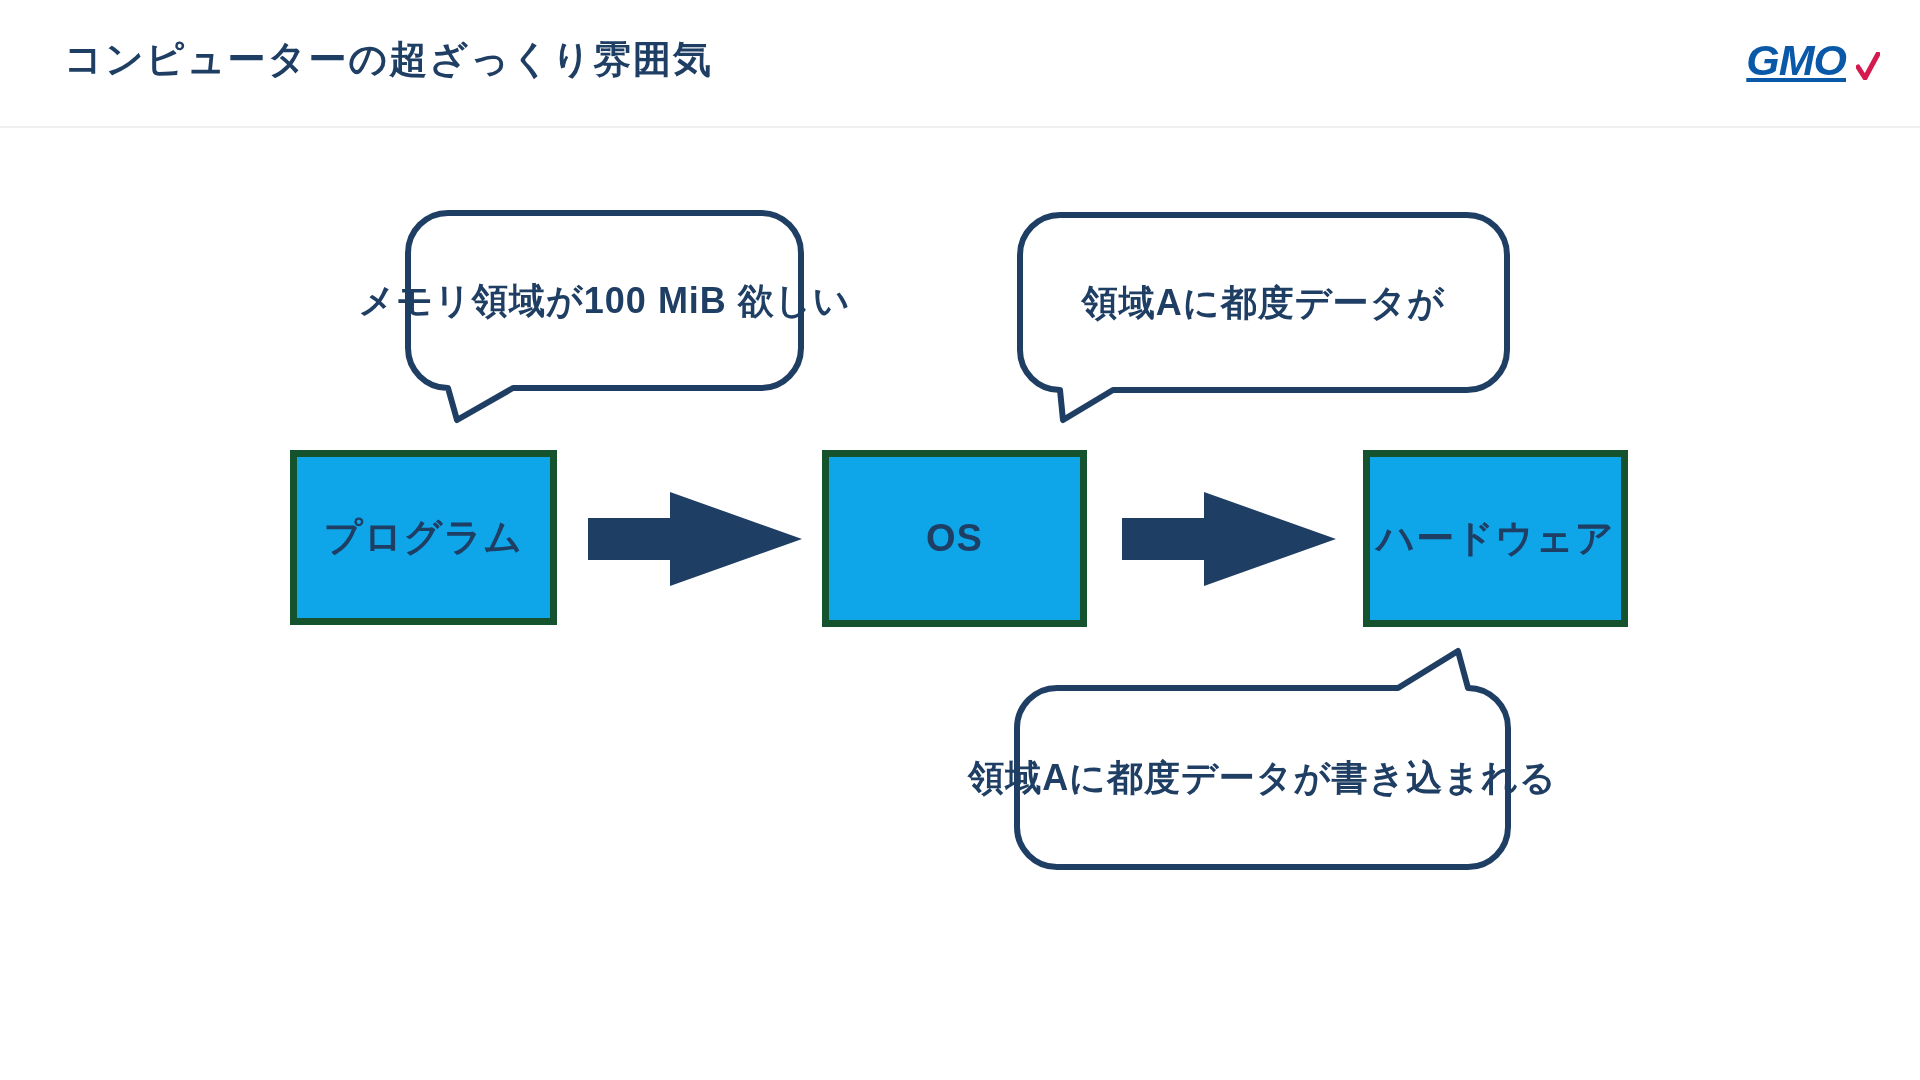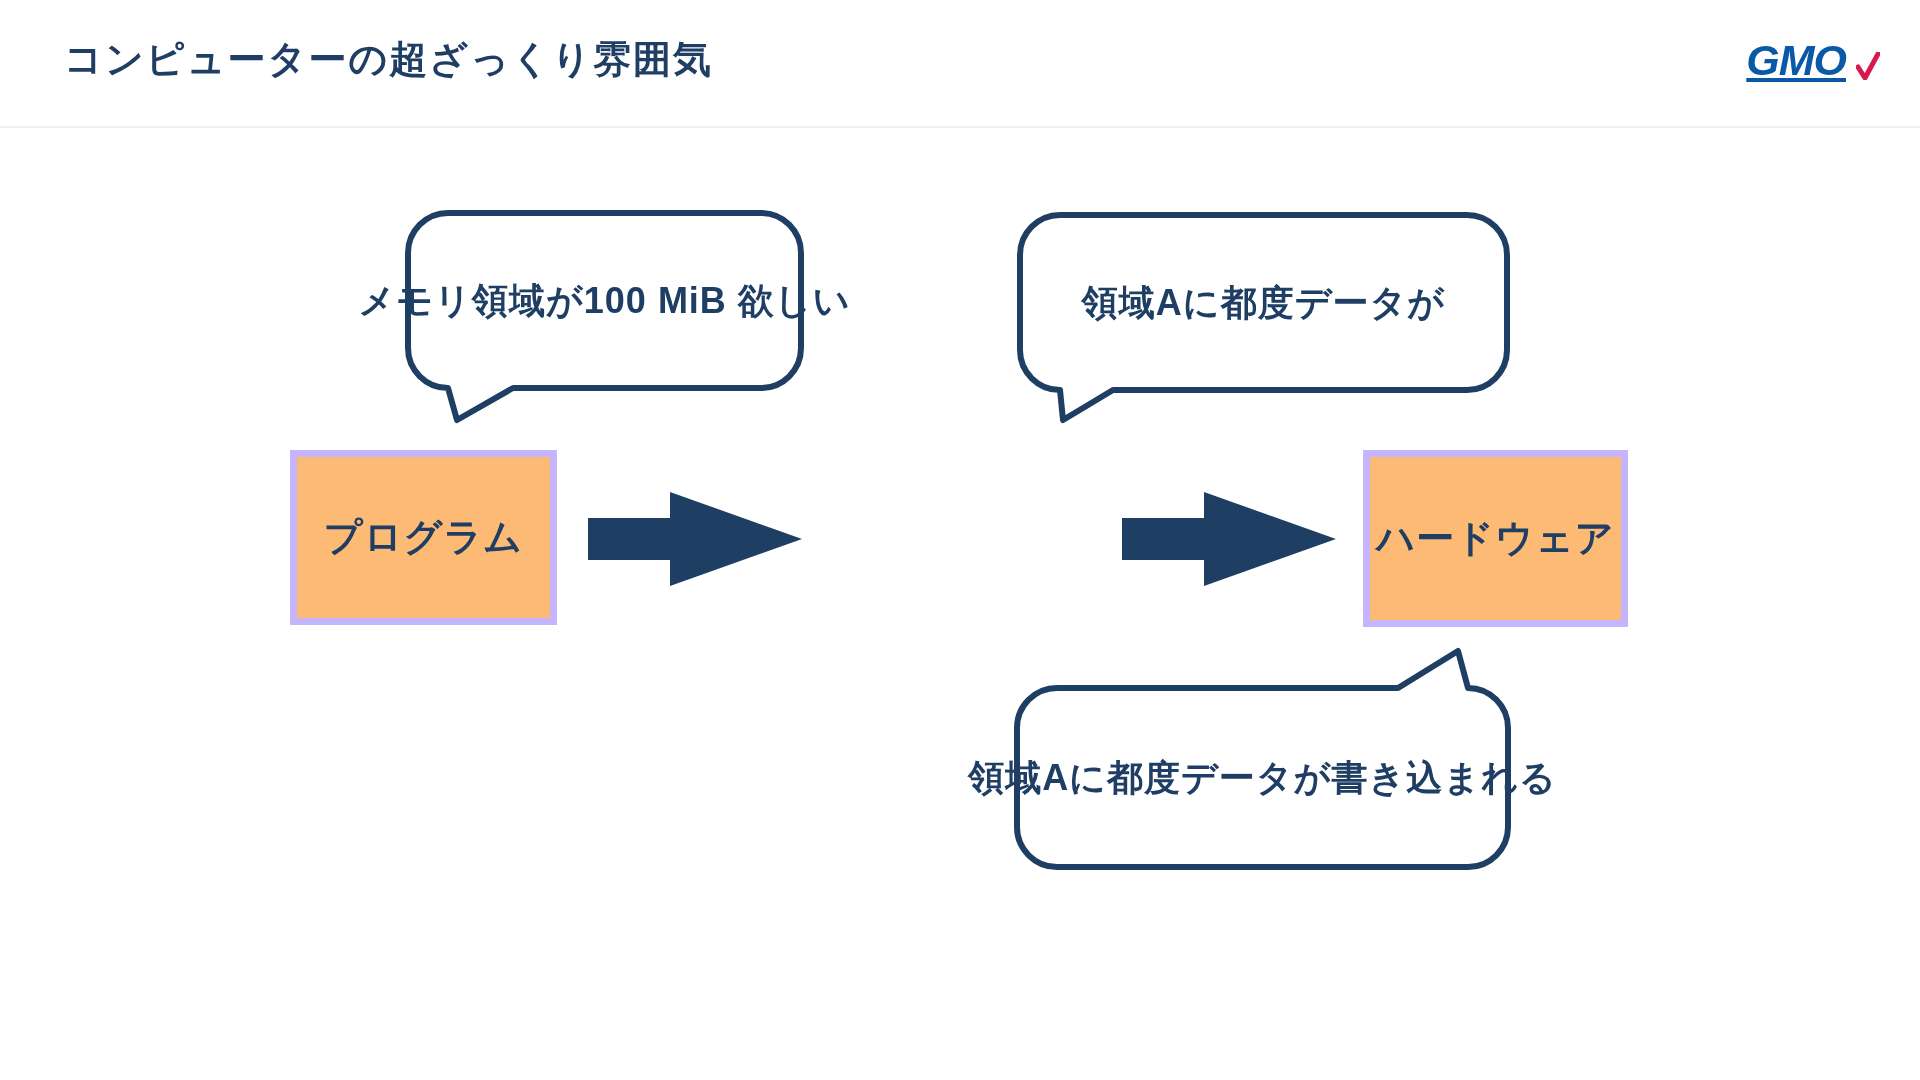--- a/index.html
+++ b/index.html
@@ -35,7 +35,7 @@
   .arrow-poly { fill:#1f3e64; }
   .node {
     position:absolute; box-sizing:border-box;
-    border:7px solid #c4b5fd; background:#fdba74;
+    border:7px solid #14532d; background:#0ea5e9;
     display:flex; align-items:center; justify-content:center;
   }
   .node-label {

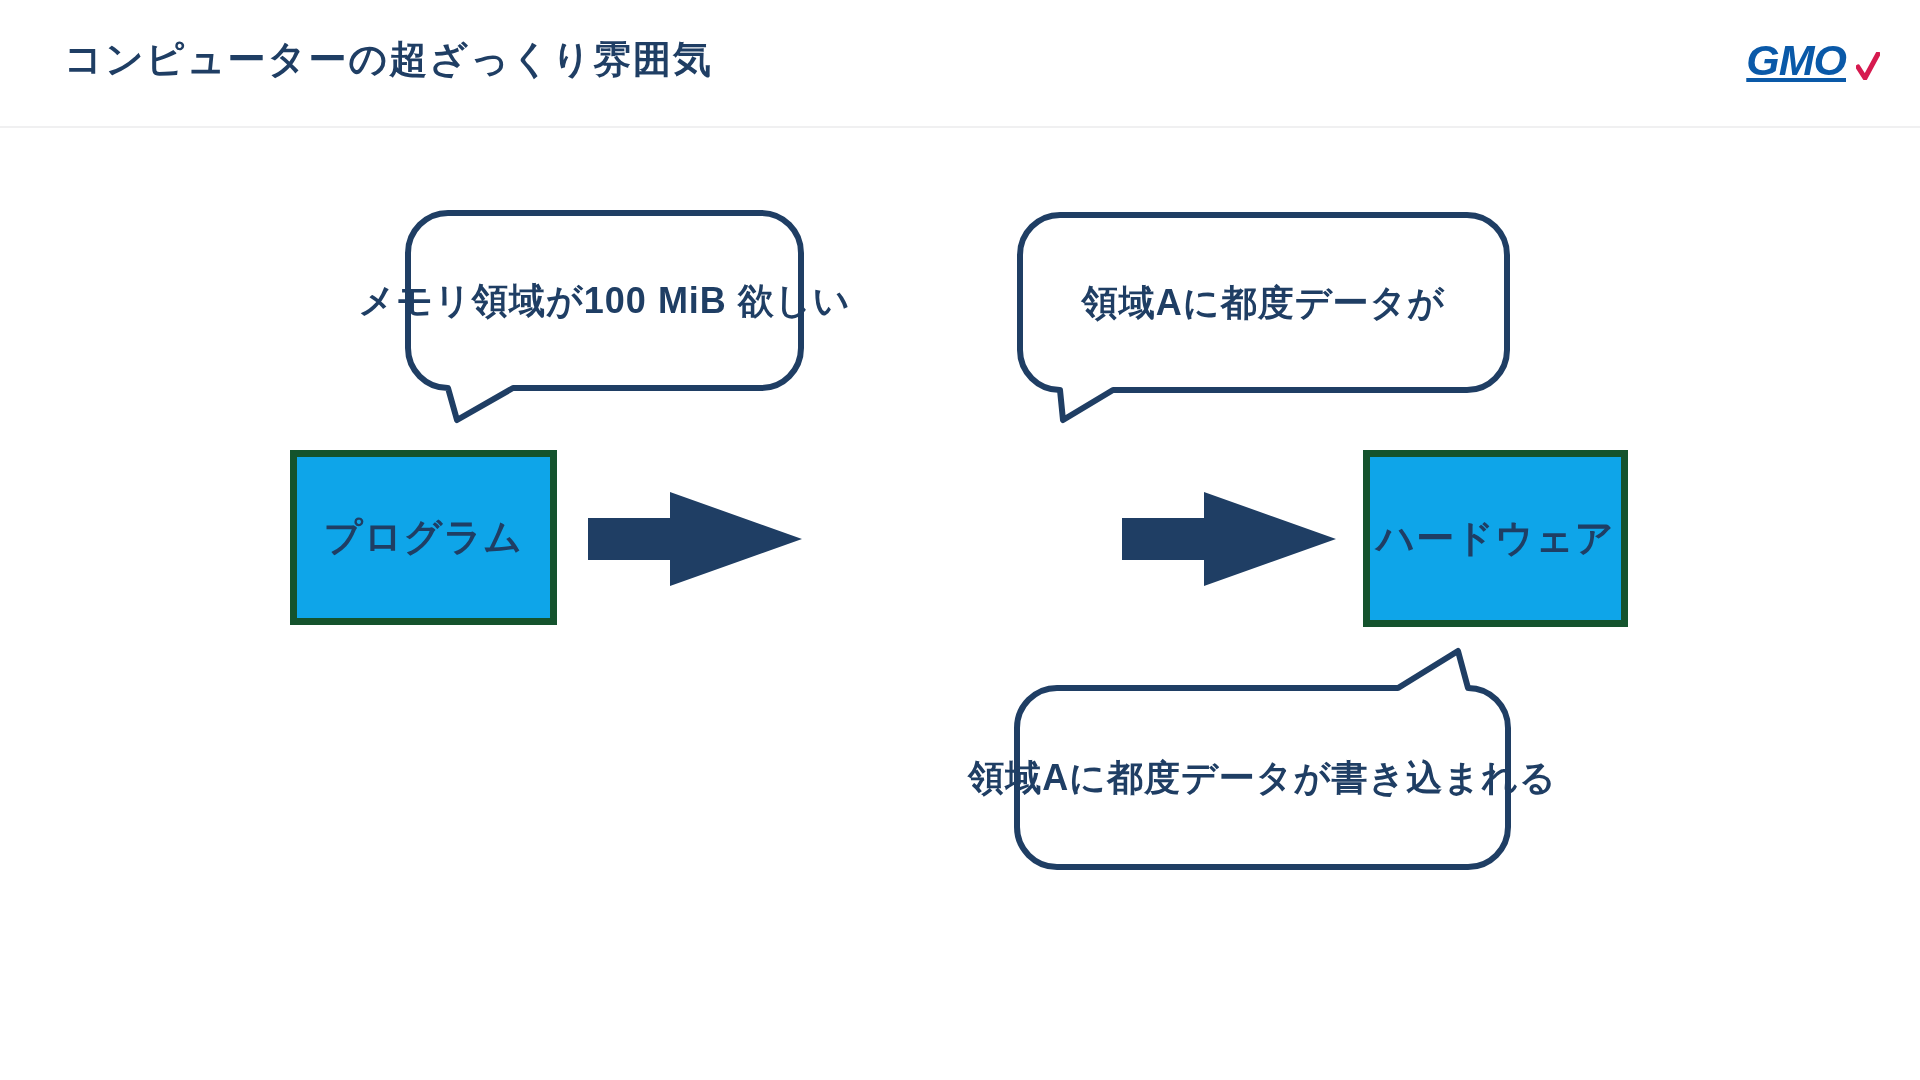--- a/index.html
+++ b/index.html
@@ -76,6 +76,9 @@
   <div class="node" style="left:290px; top:450px; width:267px; height:175px;">
     <span class="node-label">プログラム</span>
   </div>
+  <div class="node" style="left:822px; top:450px; width:265px; height:177px;">
+    <span class="node-label">OS</span>
+  </div>
   <div class="node" style="left:1363px; top:450px; width:265px; height:177px;">
     <span class="node-label">ハードウェア</span>
   </div>

